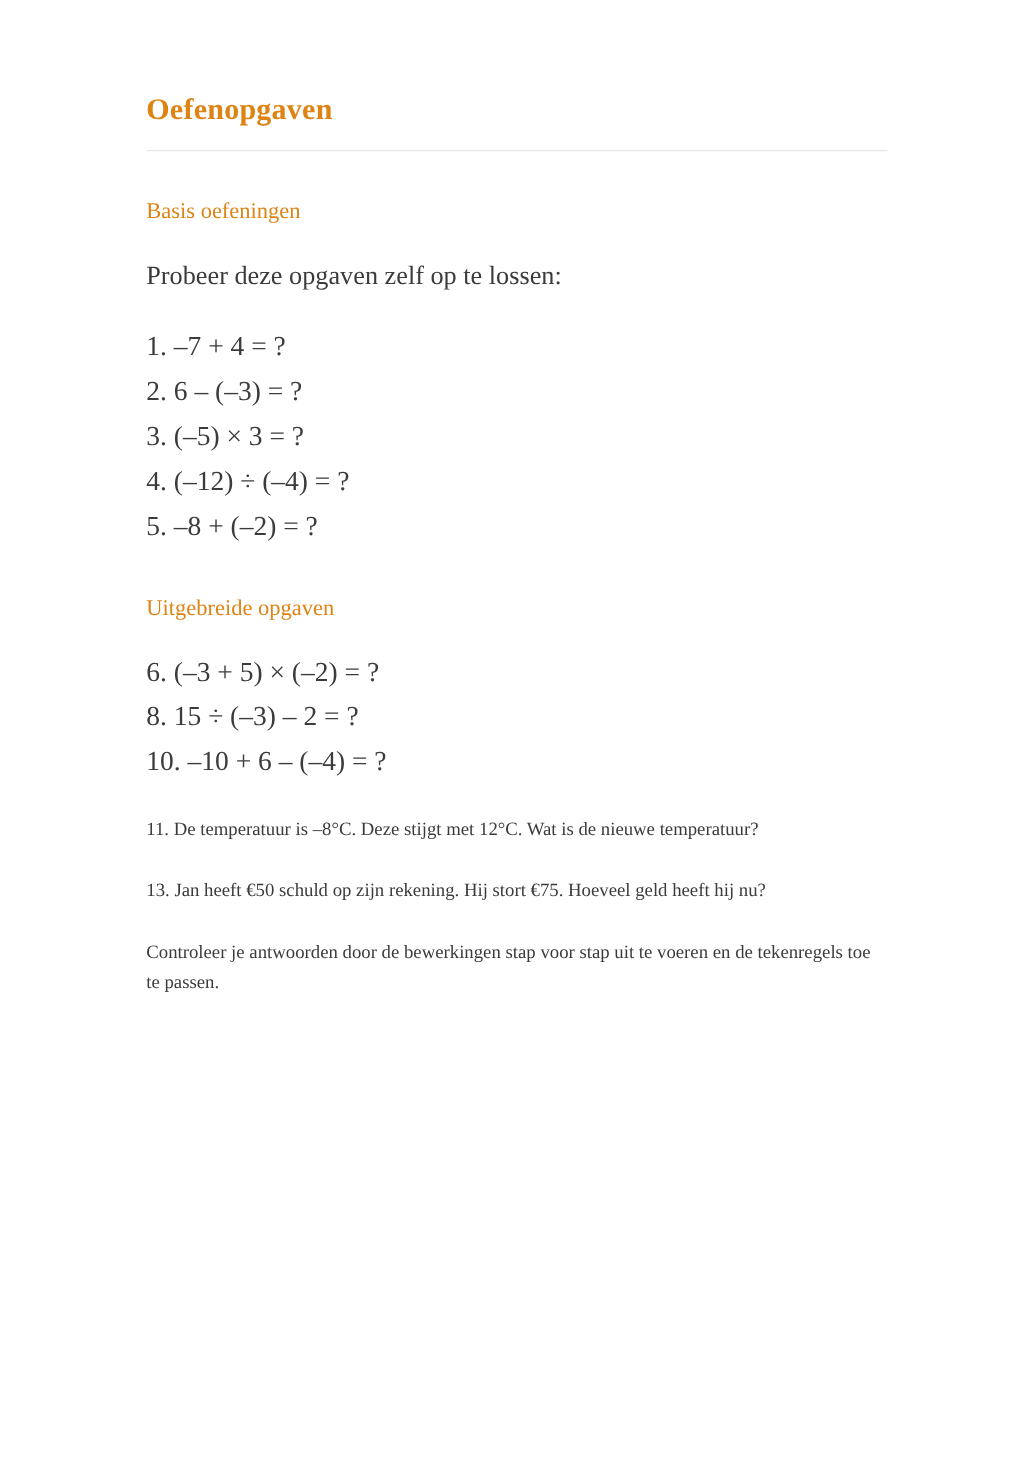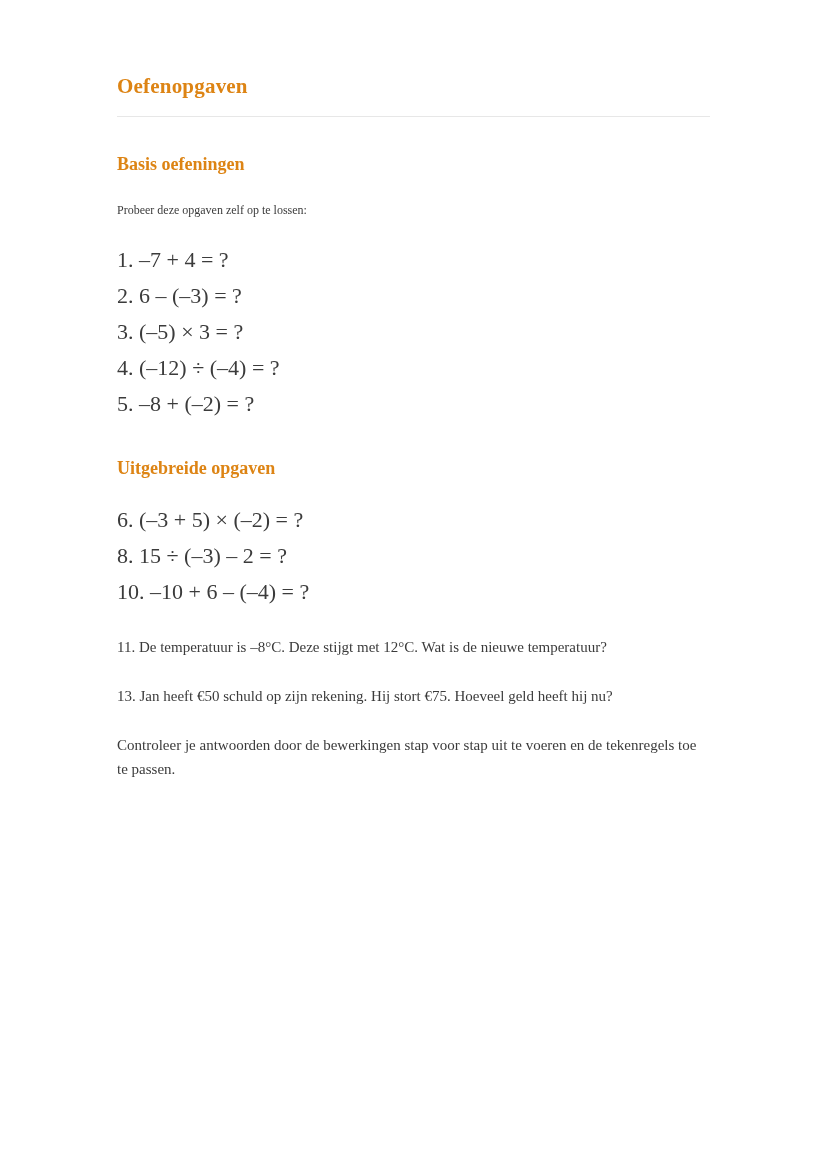--- a/index.html
+++ b/index.html
@@ -17,7 +17,7 @@
     padding: 74px 118px 0 117px;
   }
   .title {
-    font-size: 21px;
+    font-size: 24px;
     font-weight: 700;
     color: #dd8414;
     letter-spacing: 0.2px;

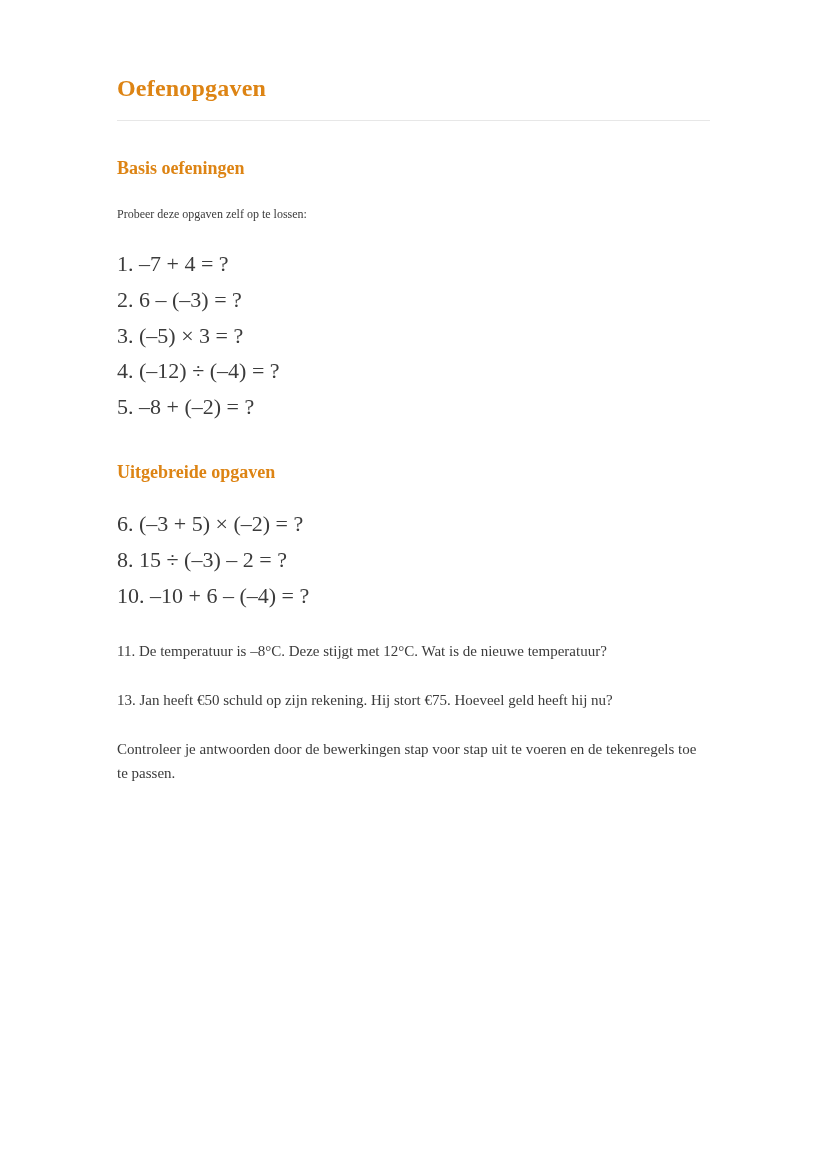--- a/index.html
+++ b/index.html
@@ -30,7 +30,7 @@
   }
   .section-heading {
     font-size: 18px;
-    font-weight: 700;
+    font-weight: 400;
     color: #dd8414;
     margin-top: 37px;
   }

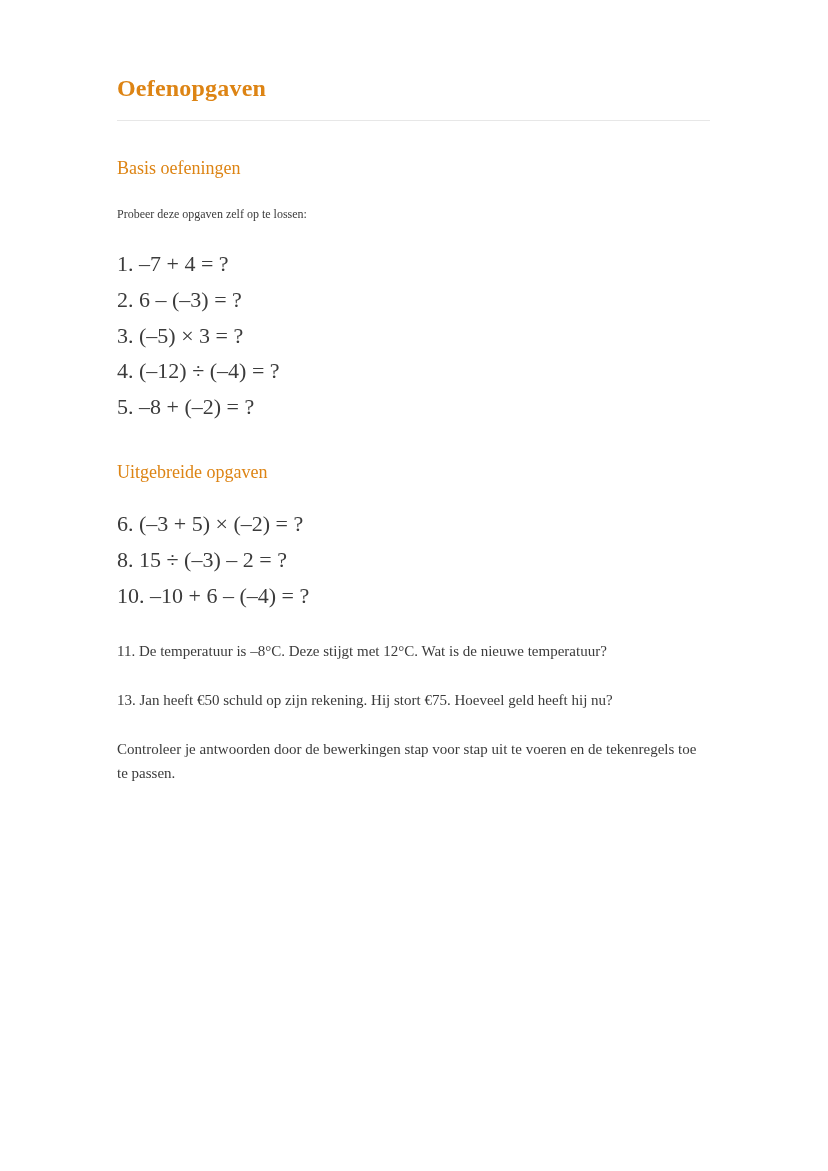--- a/index.html
+++ b/index.html
@@ -35,7 +35,7 @@
     margin-top: 37px;
   }
   .body-text {
-    font-size: 12px;
+    font-size: 21px;
     line-height: 1.5;
     margin-top: 26px;
   }

